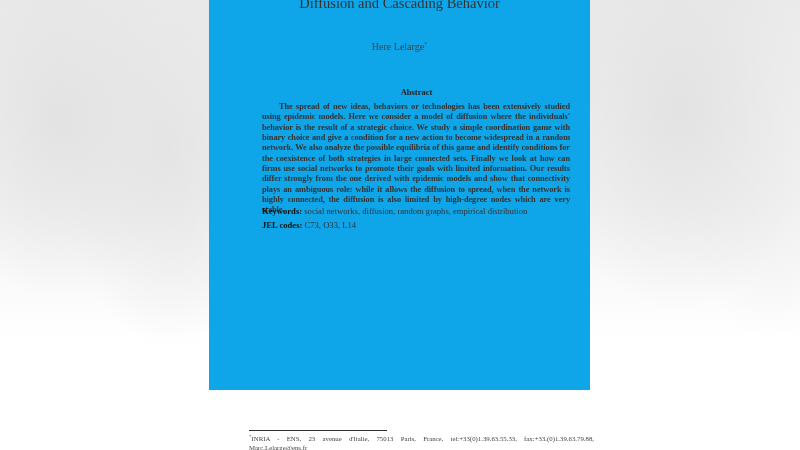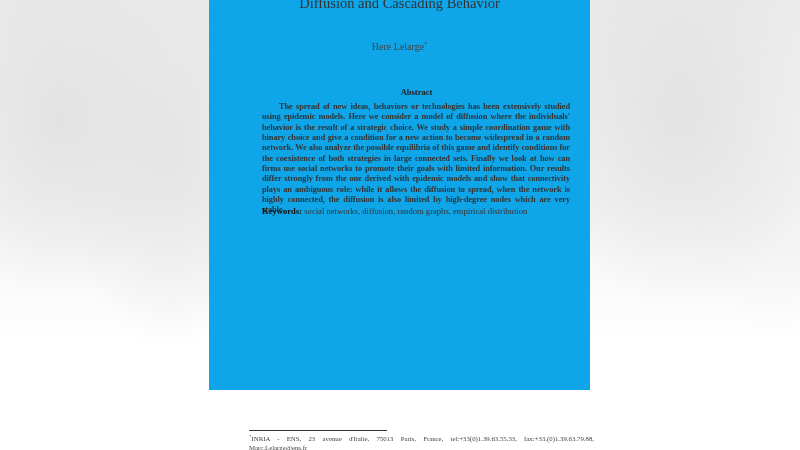--- a/index.html
+++ b/index.html
@@ -87,6 +87,7 @@
   <div class="abs-body">The spread of new ideas, behaviors or technologies has been extensively studied using epidemic models. Here we consider a model of diffusion where the individuals' behavior is the result of a strategic choice. We study a simple coordination game with binary choice and give a condition for a new action to become widespread in a random network. We also analyze the possible equilibria of this game and identify conditions for the coexistence of both strategies in large connected sets. Finally we look at how can firms use social networks to promote their goals with limited information. Our results differ strongly from the one derived with epidemic models and show that connectivity plays an ambiguous role: while it allows the diffusion to spread, when the network is highly connected, the diffusion is also limited by high-degree nodes which are very stable.</div>
 
   <div class="kw"><b>Keywords:</b> <span>social networks, diffusion, random graphs, empirical distribution</span></div>
+  <div class="jel"><b>JEL codes:</b> <span>C73, O33, L14</span></div>
 
   <div class="fn-rule"></div>
   <div class="fn"><sup>*</sup><span>INRIA - ENS, 23 avenue d'Italie, 75013 Paris, France, tel:+33(0)1.39.63.55.33, fax:+33.(0)1.39.63.79.88, Marc.Lelarge@ens.fr</span></div>

